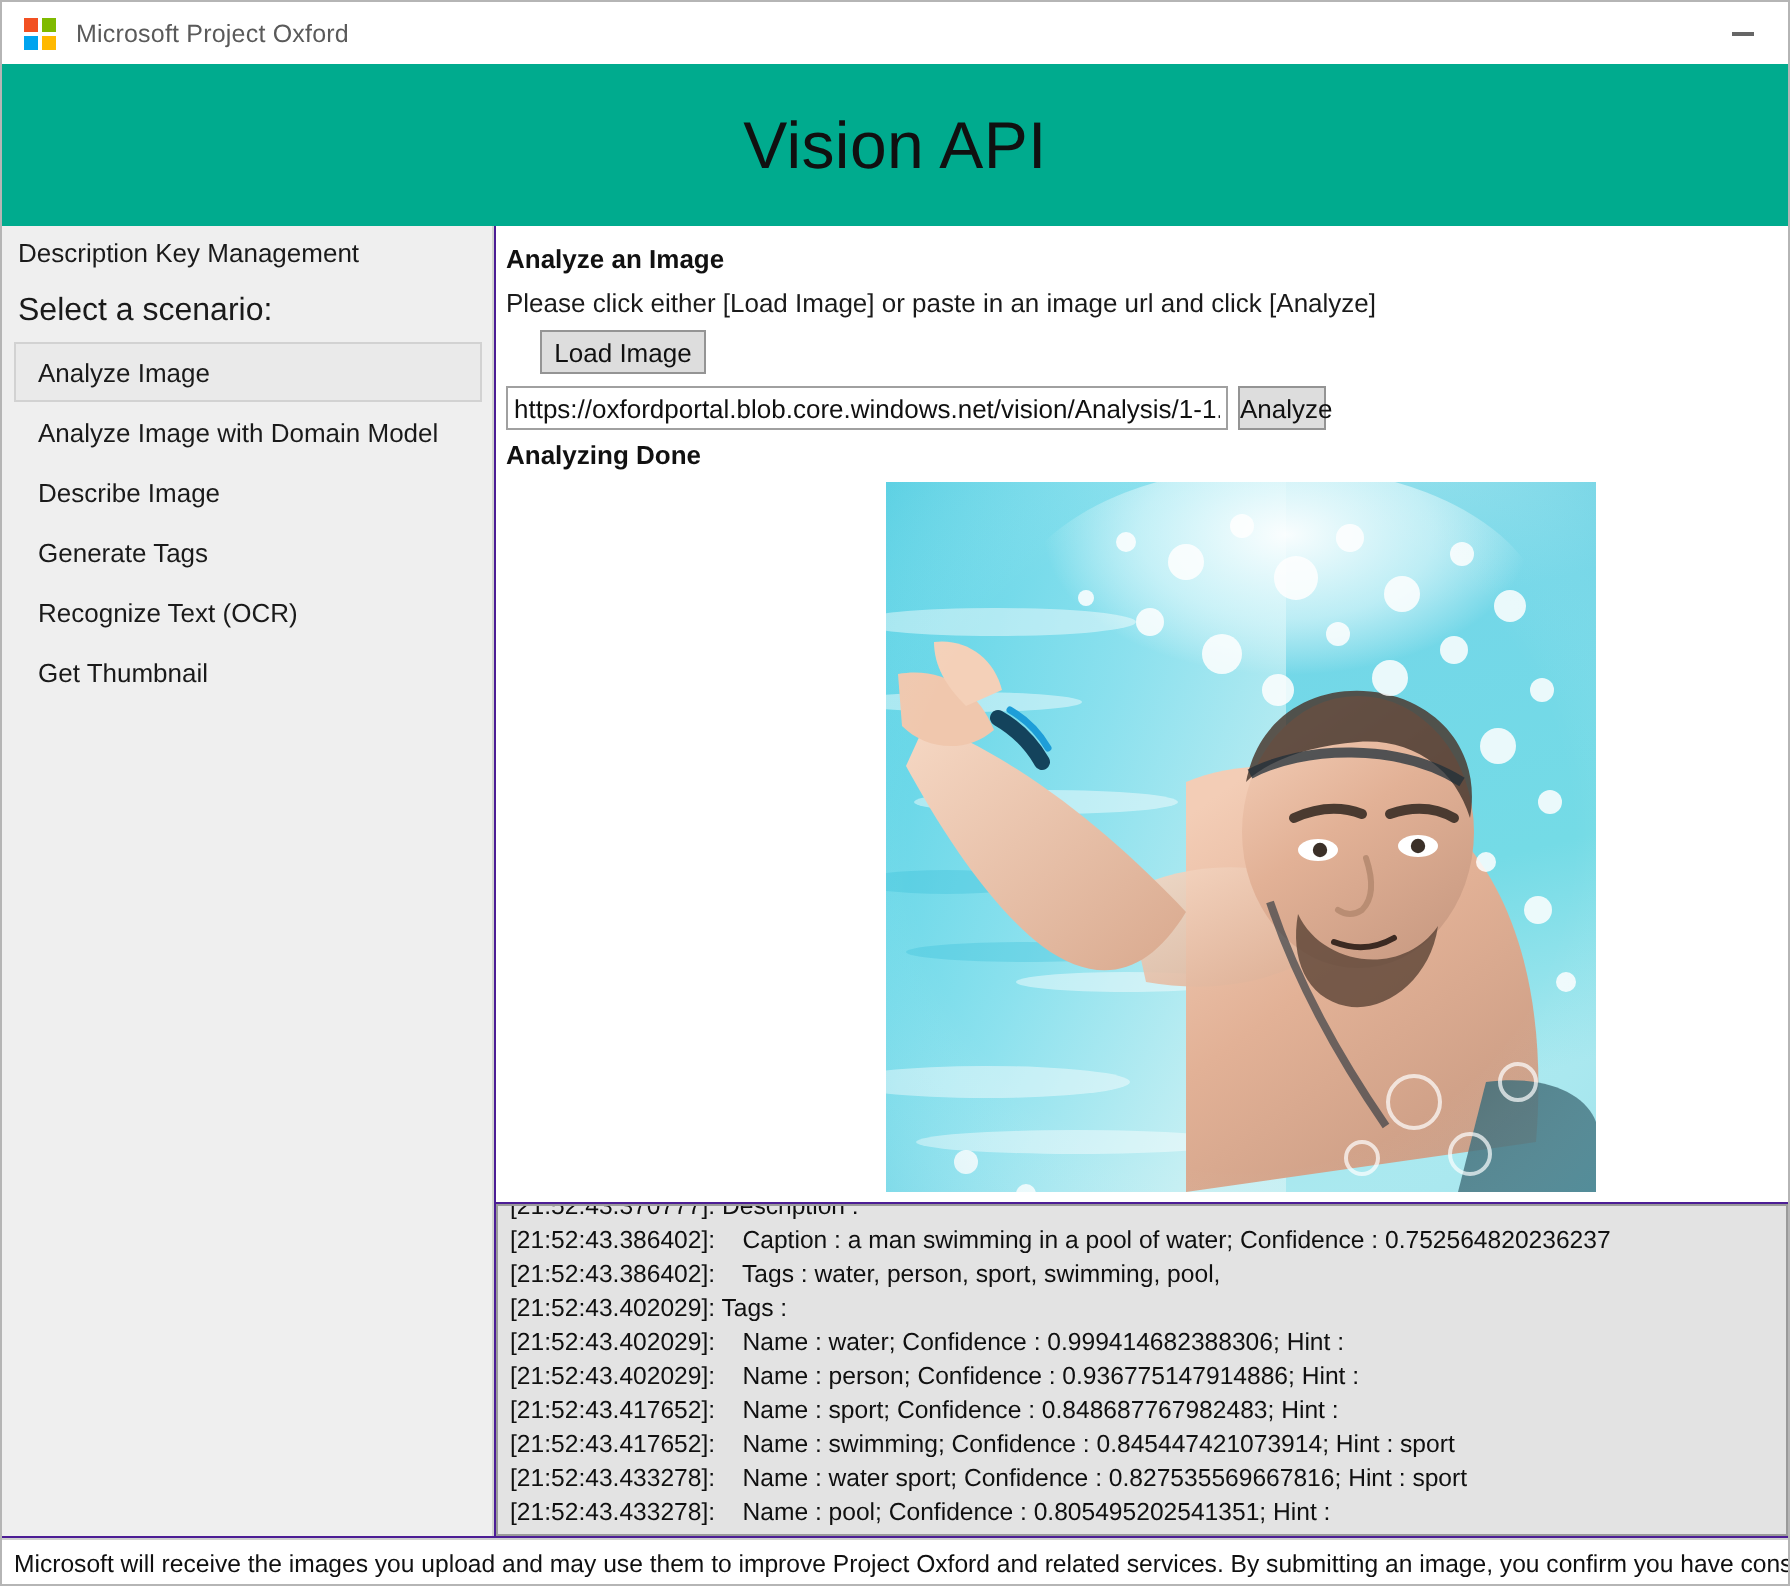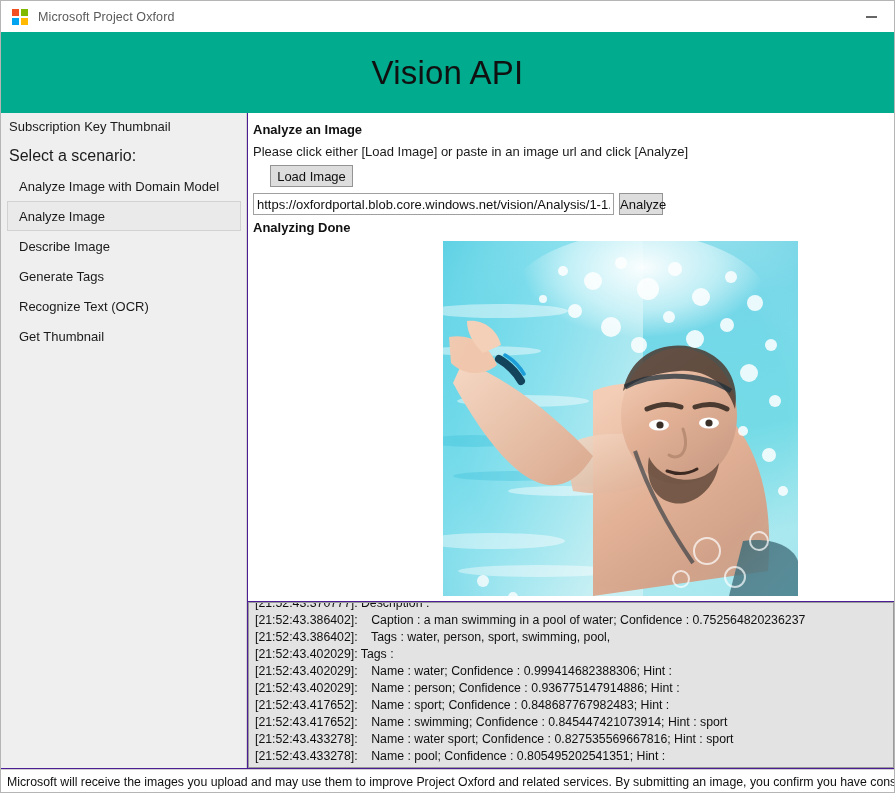--- a/index.html
+++ b/index.html
@@ -216,7 +216,7 @@
   </div>
 
   <div class="sidebar">
-    <span class="side-link">Subscription Key Thumbnail</span>
+    <span class="side-link">Description Key Management</span>
     <span class="side-label">Select a scenario:</span>
     <div class="scenario-list">
       <div class="scenario-item">

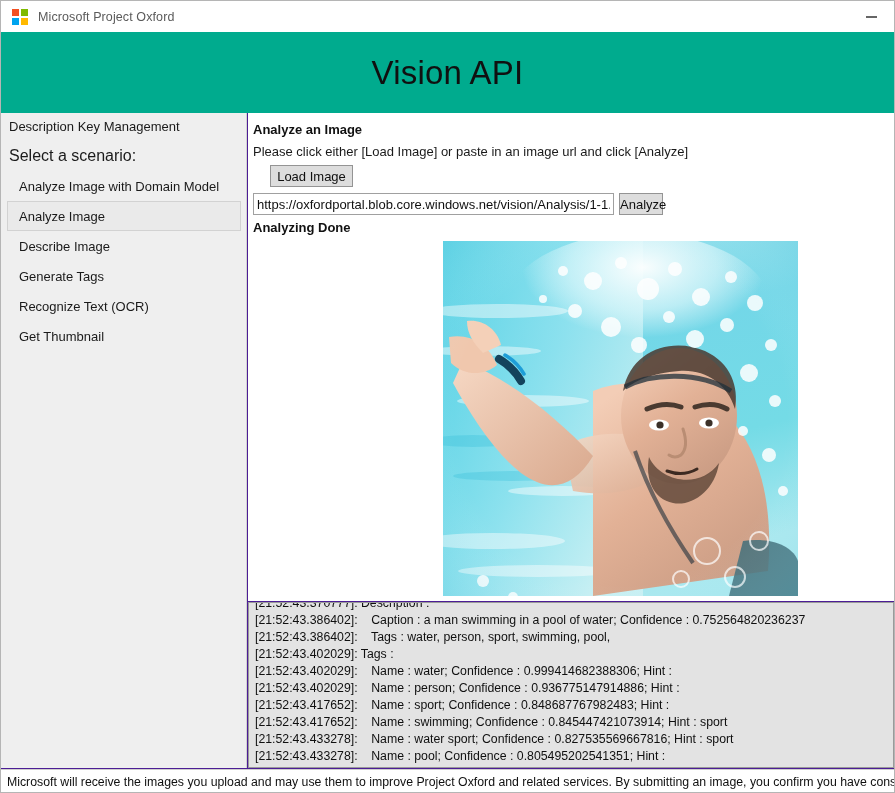--- a/index.html
+++ b/index.html
@@ -219,11 +219,11 @@
     <span class="side-link">Description Key Management</span>
     <span class="side-label">Select a scenario:</span>
     <div class="scenario-list">
-      <div class="scenario-item">
-        <span>Analyze Image with Domain Model</span>
-      </div>
       <div class="scenario-item selected">
         <span>Analyze Image</span>
+      </div>
+      <div class="scenario-item">
+        <span>Analyze Image with Domain Model</span>
       </div>
       <div class="scenario-item">
         <span>Describe Image</span>

